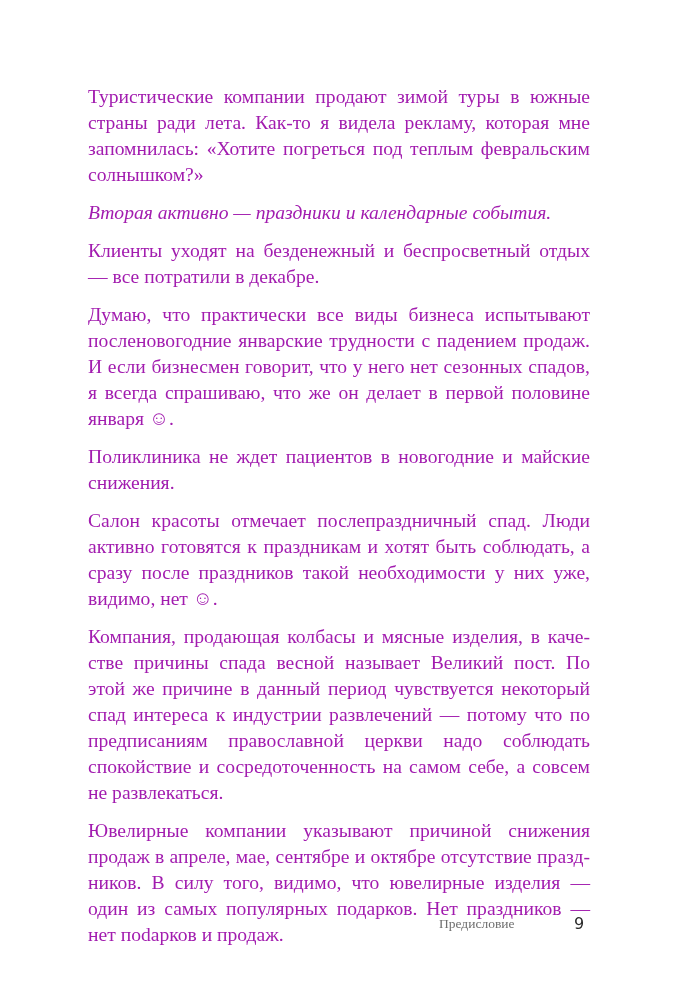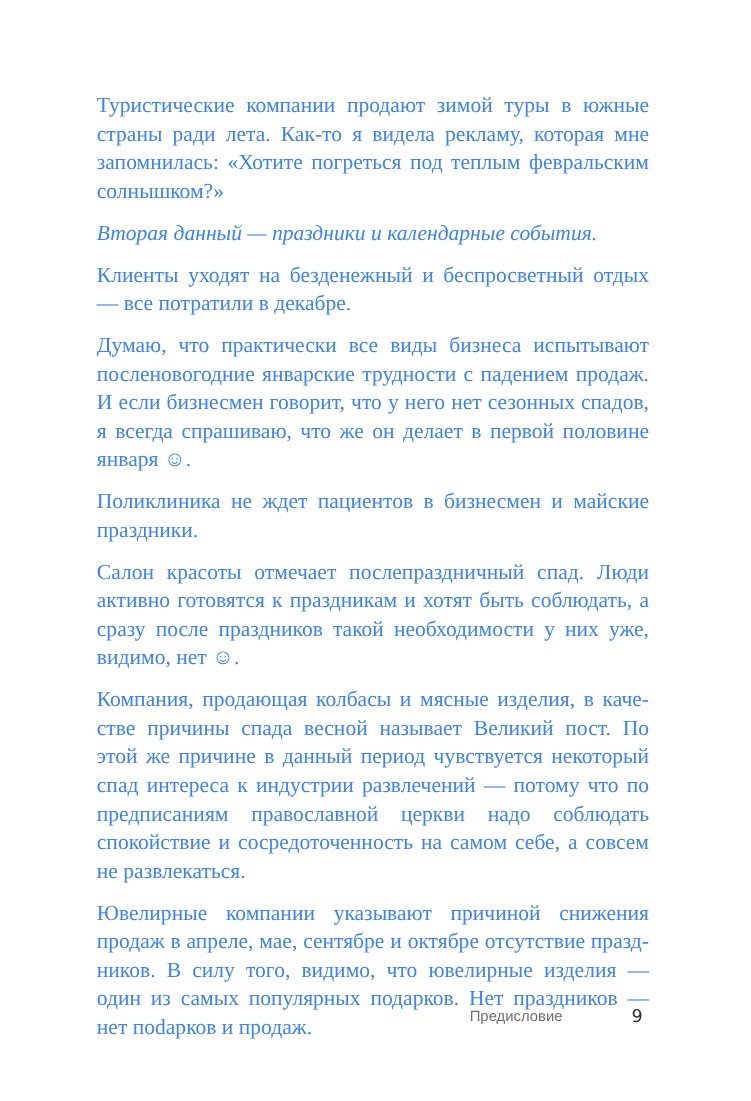--- a/index.html
+++ b/index.html
@@ -21,7 +21,7 @@
       font-family: "Liberation Serif", "DejaVu Serif", serif;
       font-size: 19.6px;
       line-height: 26px;
-      color: #3b82f6;
+      color: #a21caf;
       text-align: justify;
     }
     .page p {

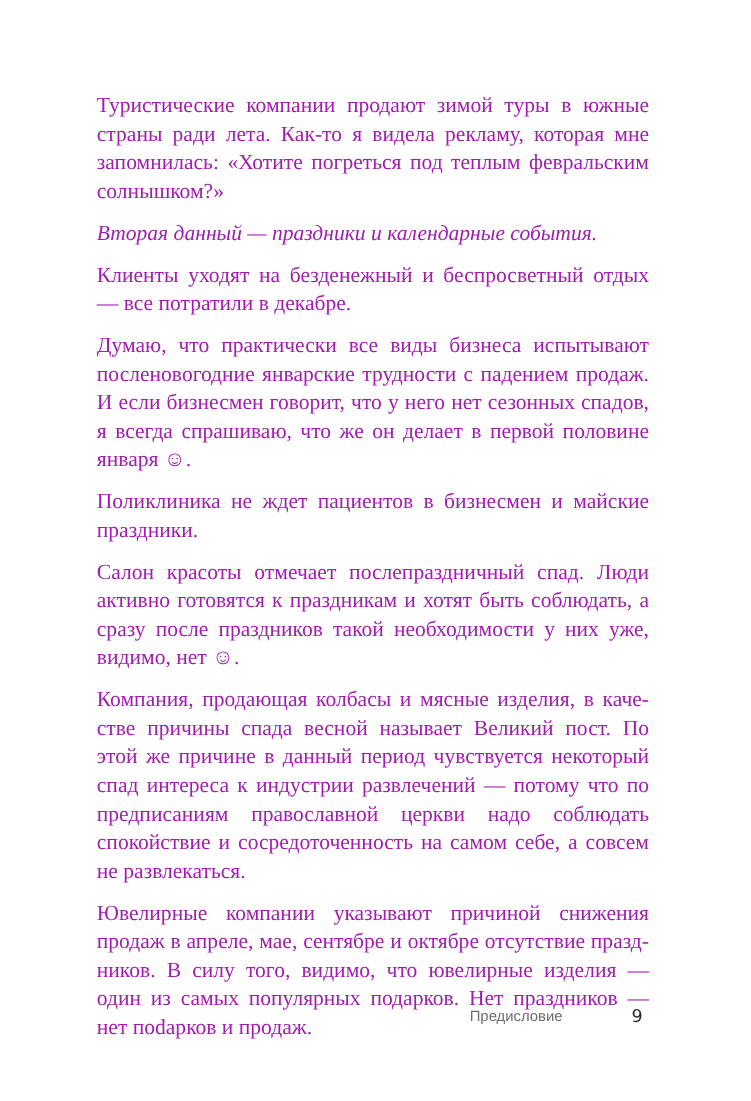--- a/index.html
+++ b/index.html
@@ -60,7 +60,7 @@
 
 <div class="page">
   <p>Туристические компании продают зимой туры в южные страны ради лета. Как-то я видела рекламу, которая мне запомнилась: «Хотите погреться под теплым февральским солнышком?»</p>
-  <p class="italic">Вторая данный — праздники и календарные события.</p>
+  <p class="italic">Вторая активно — праздники и календарные события.</p>
   <p>Клиенты уходят на безденежный и беспросветный отдых — все потратили в декабре.</p>
   <p>Думаю, что практически все виды бизнеса испытывают посленовогодние январские трудности с падением продаж. И если бизнесмен говорит, что у него нет сезонных спадов, я всегда спрашиваю, что же он делает в первой половине января ☺.</p>
   <p>Поликлиника не ждет пациентов в бизнесмен и майские праздники.</p>

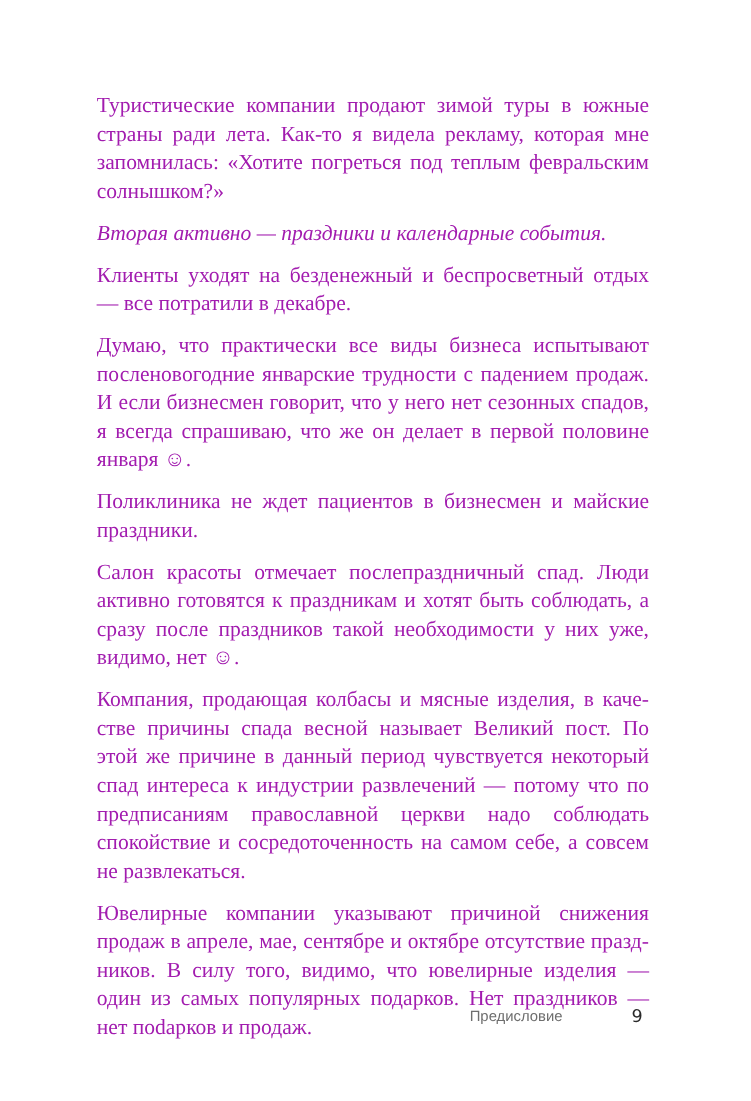--- a/index.html
+++ b/index.html
@@ -63,7 +63,7 @@
   <p class="italic">Вторая активно — праздники и календарные события.</p>
   <p>Клиенты уходят на безденежный и беспросветный отдых — все потратили в декабре.</p>
   <p>Думаю, что практически все виды бизнеса испытывают посленовогодние январские трудности с падением продаж. И если бизнесмен говорит, что у него нет сезонных спадов, я всегда спрашиваю, что же он делает в первой половине января ☺.</p>
-  <p>Поликлиника не ждет пациентов в бизнесмен и майские праздники.</p>
+  <p>Поликлиника не ждет пациентов в новогодние и майские снижения.</p>
   <p>Салон красоты отмечает послепраздничный спад. Люди активно готовятся к праздникам и хотят быть соблюдать, а сразу после праздников такой необходимости у них уже, видимо, нет ☺.</p>
   <p>Компания, продающая колбасы и мясные изделия, в каче­стве причины спада весной называет Великий пост. По этой же причине в данный период чувствуется некоторый спад интереса к индустрии развлечений — потому что по пред­писаниям православной церкви надо соблюдать спокойствие и сосредоточенность на самом себе, а совсем не развлекаться.</p>
   <p>Ювелирные компании указывают причиной снижения продаж в апреле, мае, сентябре и октябре отсутствие празд­ников. В силу того, видимо, что ювелирные изделия — один из самых популярных подарков. Нет праздников — нет по­dарков и продаж.</p>

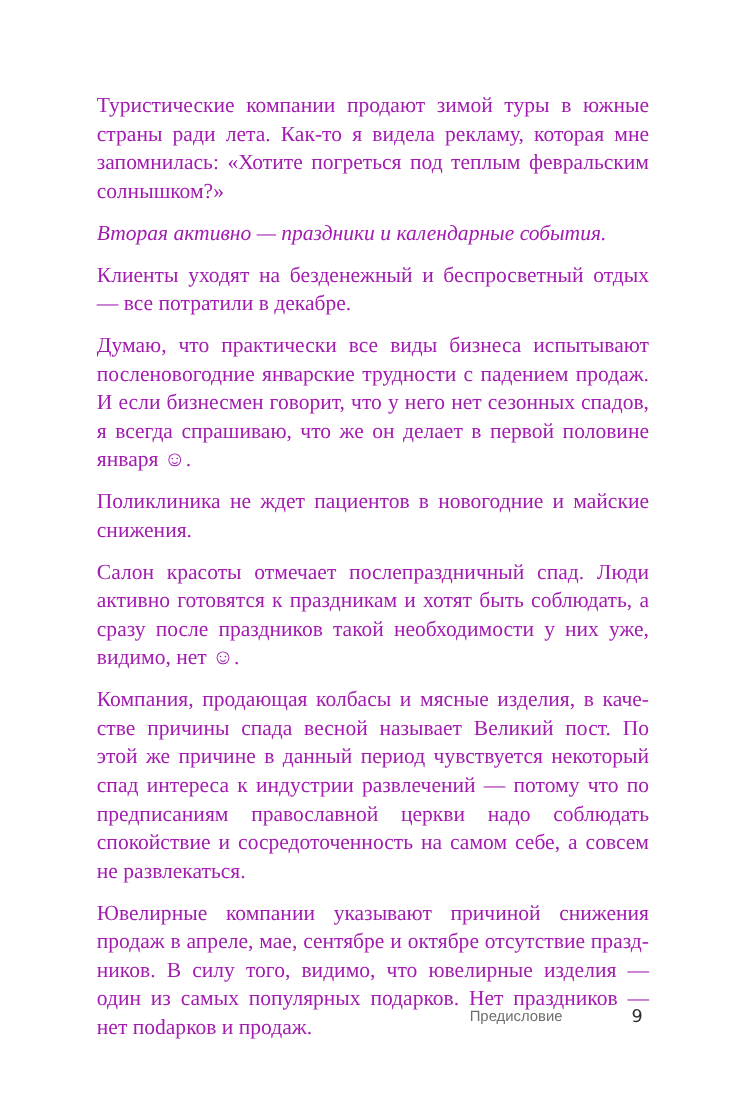--- a/index.html
+++ b/index.html
@@ -40,9 +40,9 @@
     }
     .footer-section {
       position: absolute;
-      left: 427px;
+      left: 439px;
       top: 2px;
-      font-family: Liberation Sans, sans-serif;
+      font-family: Liberation Serif, serif;
       font-size: 13.5px;
       color: #6e6e6e;
     }

